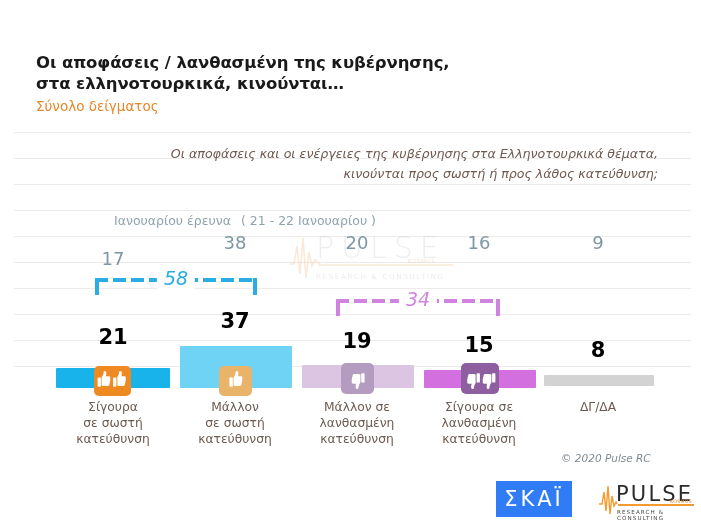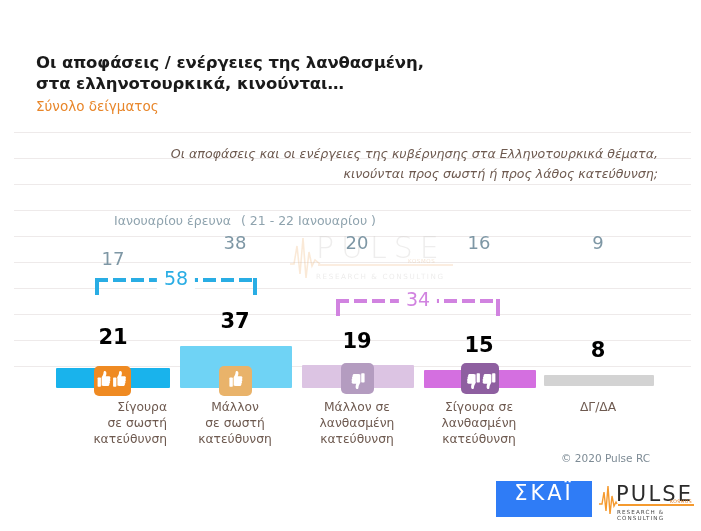--- a/index.html
+++ b/index.html
@@ -309,7 +309,7 @@
   </div>
 
   <div class="title-block">
-    <div class="title-line">Οι αποφάσεις / ενέργειες της λανθασμένη,</div>
+    <div class="title-line">Οι αποφάσεις / λανθασμένη της κυβέρνησης,</div>
     <div class="title-line">στα ελληνοτουρκικά, κινούνται…</div>
     <div class="subtitle">Σύνολο δείγματος</div>
   </div>

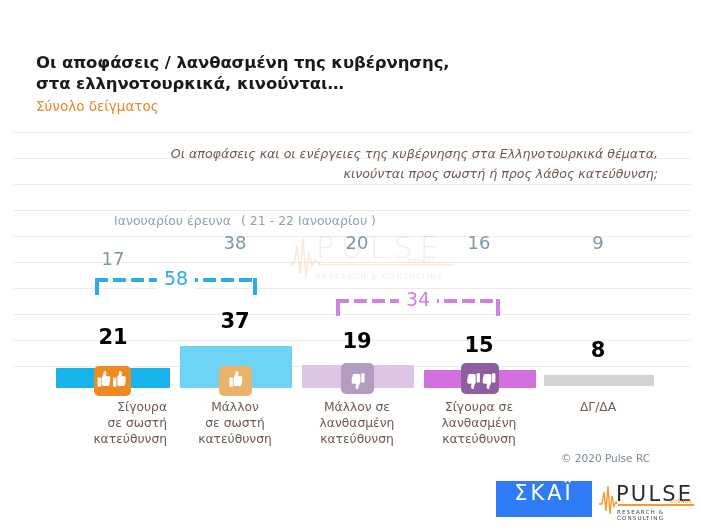--- a/index.html
+++ b/index.html
@@ -146,6 +146,7 @@
   .bracket {
     position: absolute;
     height: 20px;
+    font-style: italic;
   }
   .bracket .bar-top {
     position: absolute;

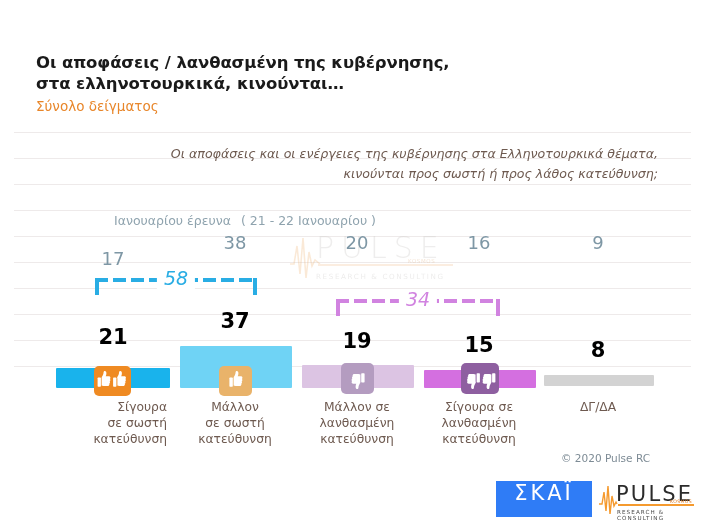--- a/index.html
+++ b/index.html
@@ -396,7 +396,7 @@
     </svg>
   </div>
 
-  <div class="cat-label" style="left:59px;text-align:right;">
+  <div class="cat-label" style="left:59px;">
     <div>Σίγουρα</div>
     <div>σε σωστή</div>
     <div>κατεύθυνση</div>

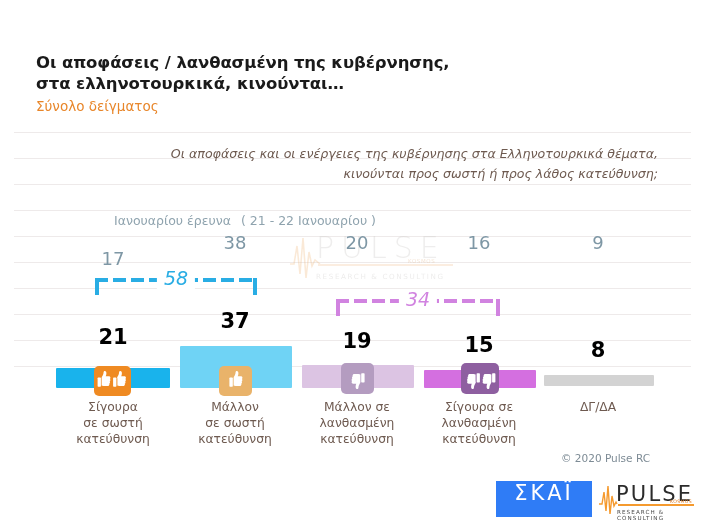--- a/index.html
+++ b/index.html
@@ -217,6 +217,7 @@
     font-size: 10.5px;
     color: #7d8b95;
     white-space: nowrap;
+    font-style: italic;
   }
   .skai-logo {
     position: absolute;

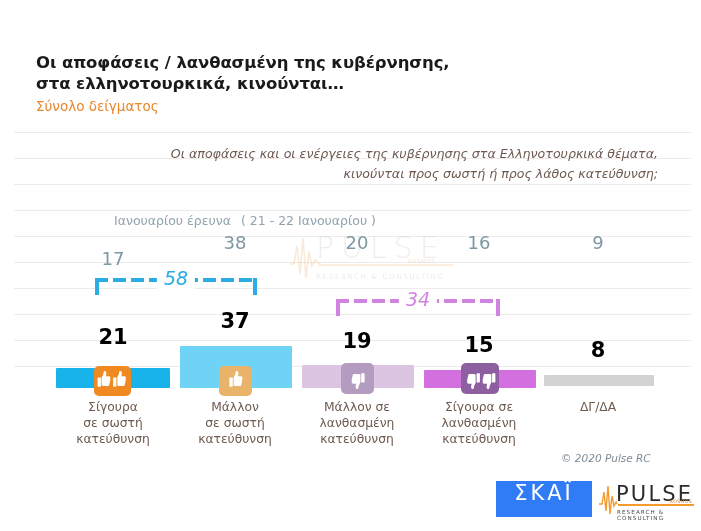--- a/index.html
+++ b/index.html
@@ -223,11 +223,11 @@
     position: absolute;
     left: 496px;
     top: 481px;
-    width: 96px;
+    width: 76px;
     height: 36px;
     background: #2f7cf6;
     display: flex;
-    align-items: flex-start;
+    align-items: center;
     justify-content: center;
   }
   .skai-logo .skai-text {

